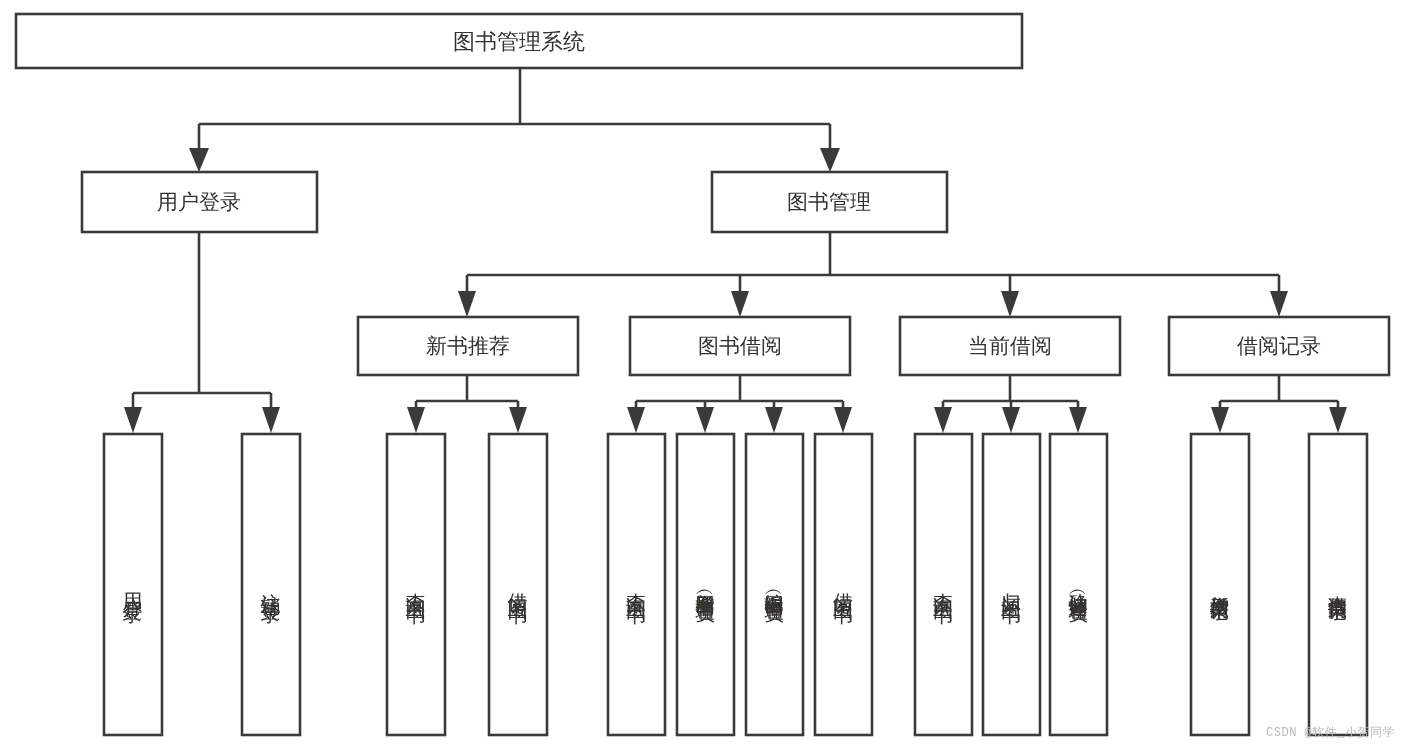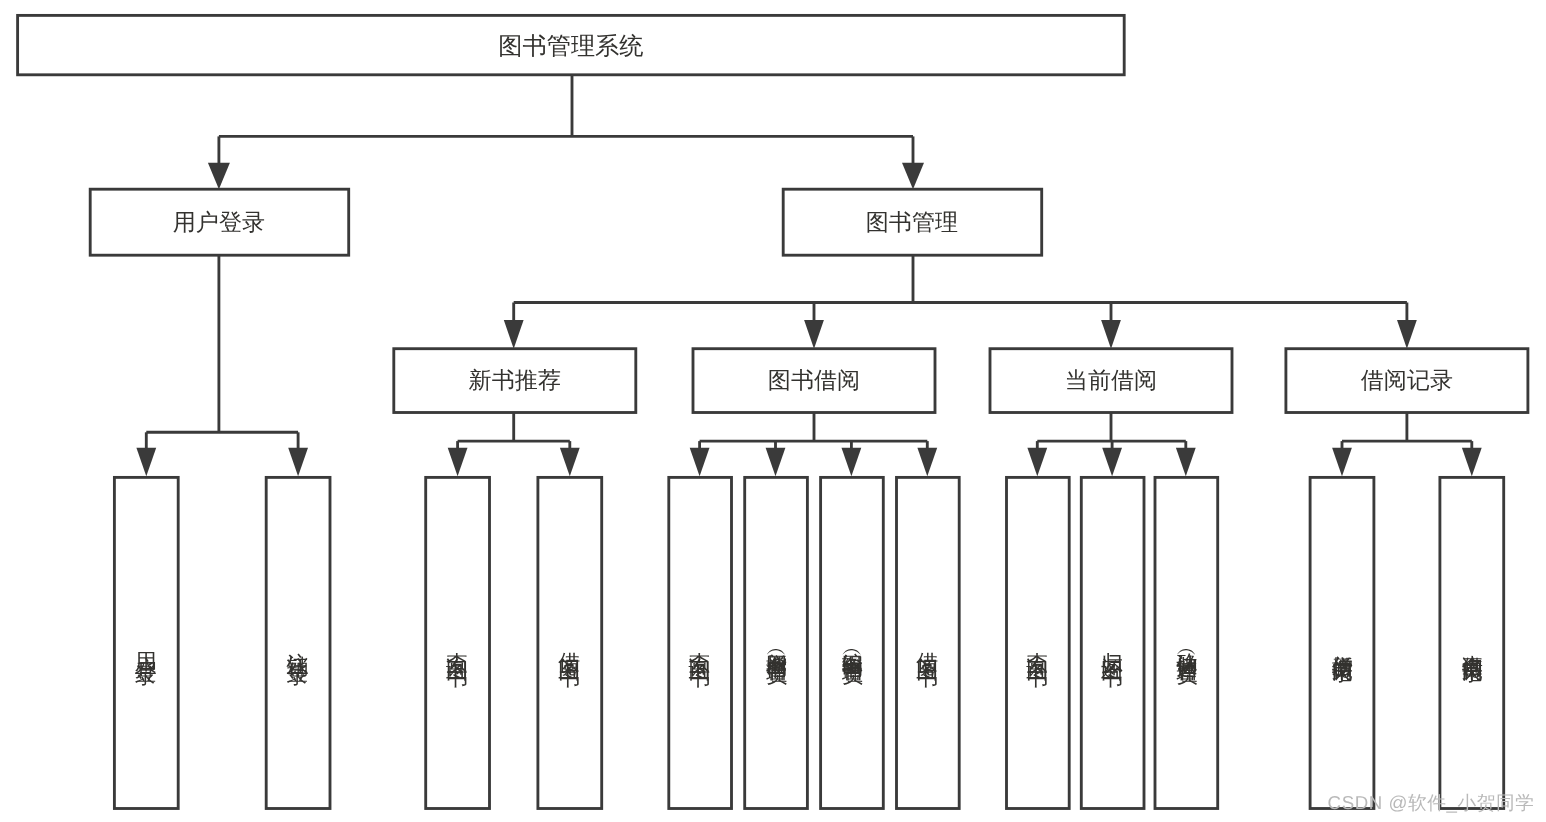--- a/index.html
+++ b/index.html
@@ -80,8 +80,8 @@
     position: absolute;
     right: 10px;
     bottom: 6px;
-    font-family: Liberation Sans, sans-serif;
-    font-size: 17px;
+    font-family: Liberation Mono, monospace;
+    font-size: 12px;
     color: #b9b9b9;
     letter-spacing: 0.5px;
     white-space: nowrap;

